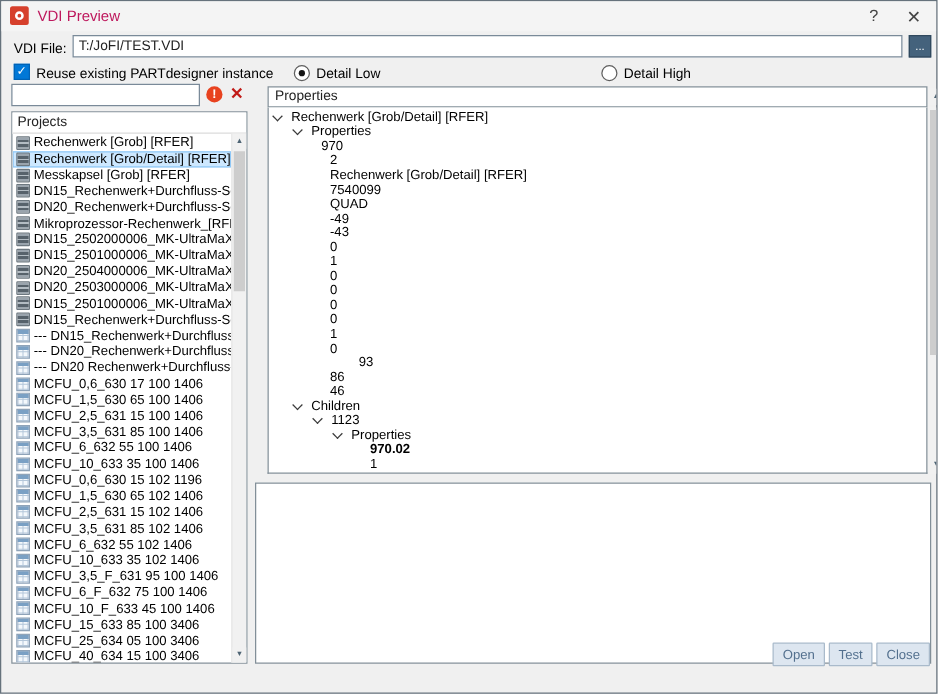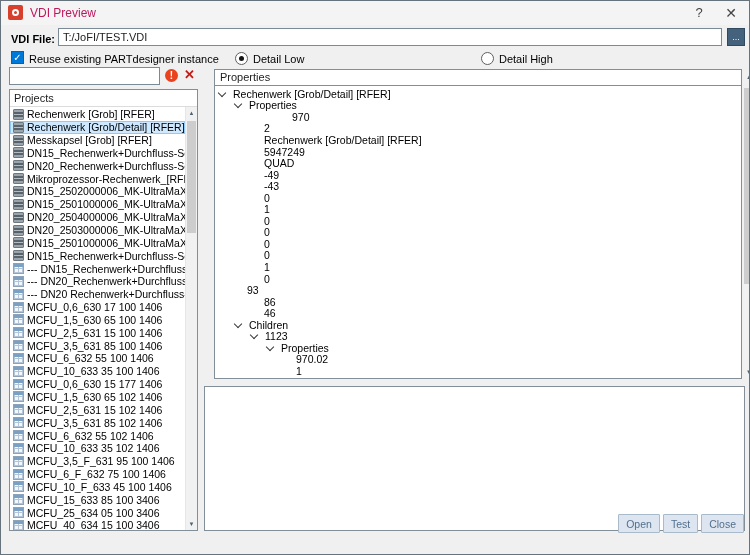--- a/index.html
+++ b/index.html
@@ -17,7 +17,7 @@
   .tb-help{right:34px;}
   .tb-close{right:2px;font-size:14px;}
   
-  .file-label{position:absolute;left:10px;top:32px;font-weight:bold;}
+  .file-label{position:absolute;left:10px;top:32px;}
   .file-input{position:absolute;left:57px;top:27px;width:664px;height:18px;box-sizing:border-box;
     border:1px solid #7a8a99;background:#fff;padding:0 4px;font-family:Liberation Sans, sans-serif;font-size:11px;color:#222;}
   .browse-btn{position:absolute;left:726px;top:27px;width:18px;height:18px;box-sizing:border-box;

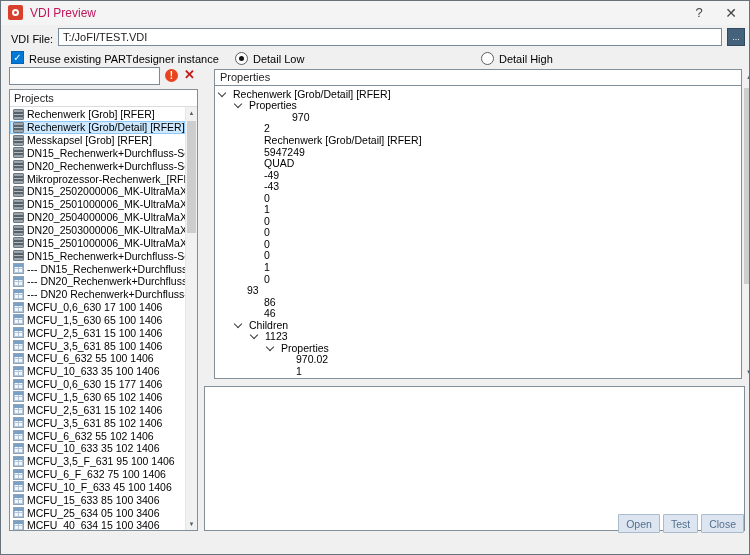--- a/index.html
+++ b/index.html
@@ -271,7 +271,7 @@
         <span class="chev"></span>
         <span class="tree-label">Properties</span>
       </div>
-      <div class="tree-row" style="padding-left: 77px;">
+      <div class="tree-row" style="padding-left: 42px;">
         <span class="tree-label">970</span>
       </div>
       <div class="tree-row" style="padding-left: 49px;">

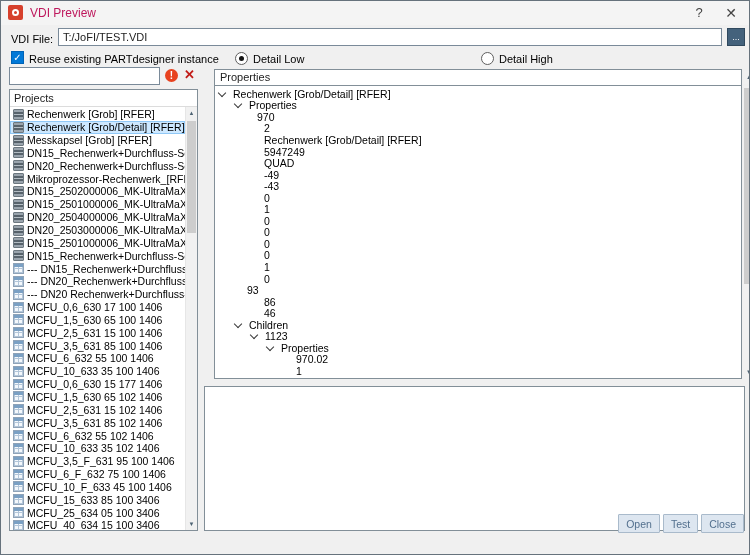--- a/index.html
+++ b/index.html
@@ -281,7 +281,7 @@
         <span class="tree-label">Rechenwerk [Grob/Detail] [RFER]</span>
       </div>
       <div class="tree-row" style="padding-left: 49px;">
-        <span class="tree-label">5947249</span>
+        <span class="tree-label">7540099</span>
       </div>
       <div class="tree-row" style="padding-left: 49px;">
         <span class="tree-label">QUAD</span>

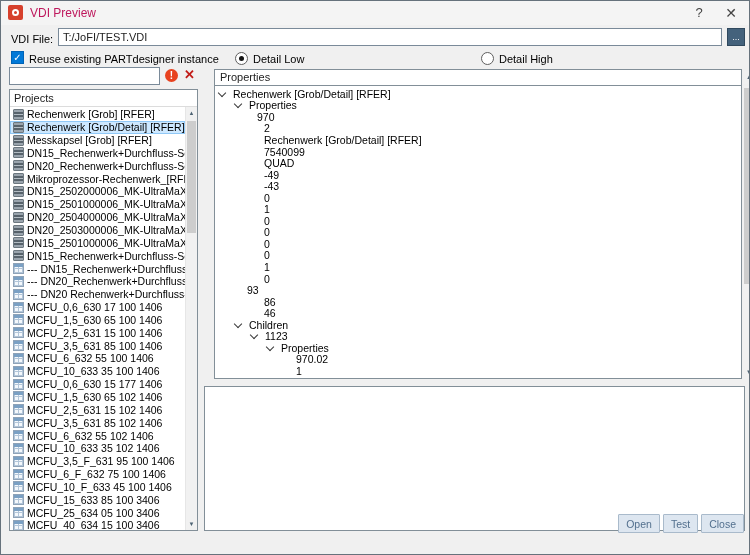--- a/index.html
+++ b/index.html
@@ -316,7 +316,7 @@
       <div class="tree-row" style="padding-left: 49px;">
         <span class="tree-label">0</span>
       </div>
-      <div class="tree-row" style="padding-left: 32px;">
+      <div class="tree-row" style="padding-left: 72px;">
         <span class="tree-label">93</span>
       </div>
       <div class="tree-row" style="padding-left: 49px;">

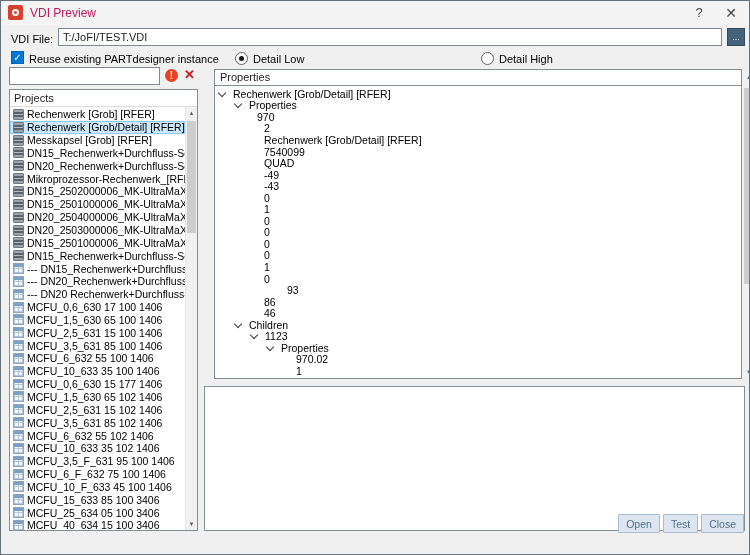--- a/index.html
+++ b/index.html
@@ -337,7 +337,7 @@
         <span class="chev"></span>
         <span class="tree-label">Properties</span>
       </div>
-      <div class="tree-row" style="padding-left: 81px;">
+      <div class="tree-row" style="padding-left: 81px; font-weight: bold;">
         <span class="tree-label">970.02</span>
       </div>
       <div class="tree-row" style="padding-left: 81px;">

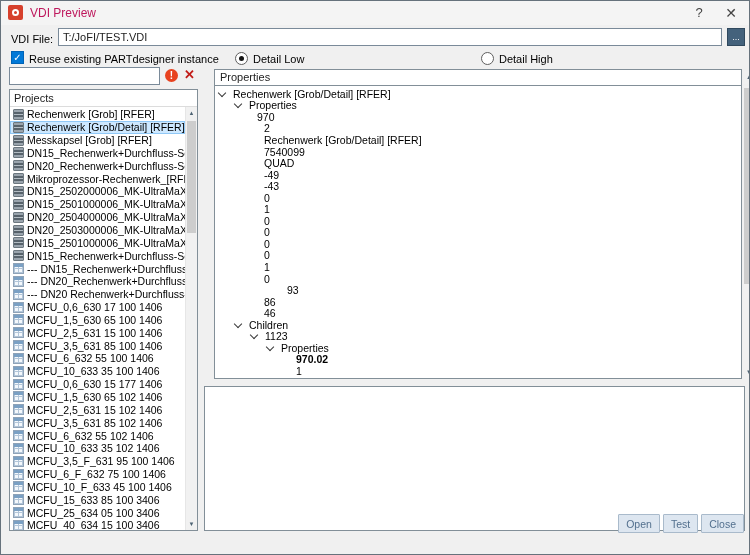--- a/index.html
+++ b/index.html
@@ -204,7 +204,7 @@
         </div>
         <div class="list-row">
           <span class="icon-table"></span>
-          <span class="li-label">MCFU_0,6_630 15 177 1406</span>
+          <span class="li-label">MCFU_0,6_630 15 102 1196</span>
         </div>
         <div class="list-row">
           <span class="icon-table"></span>

